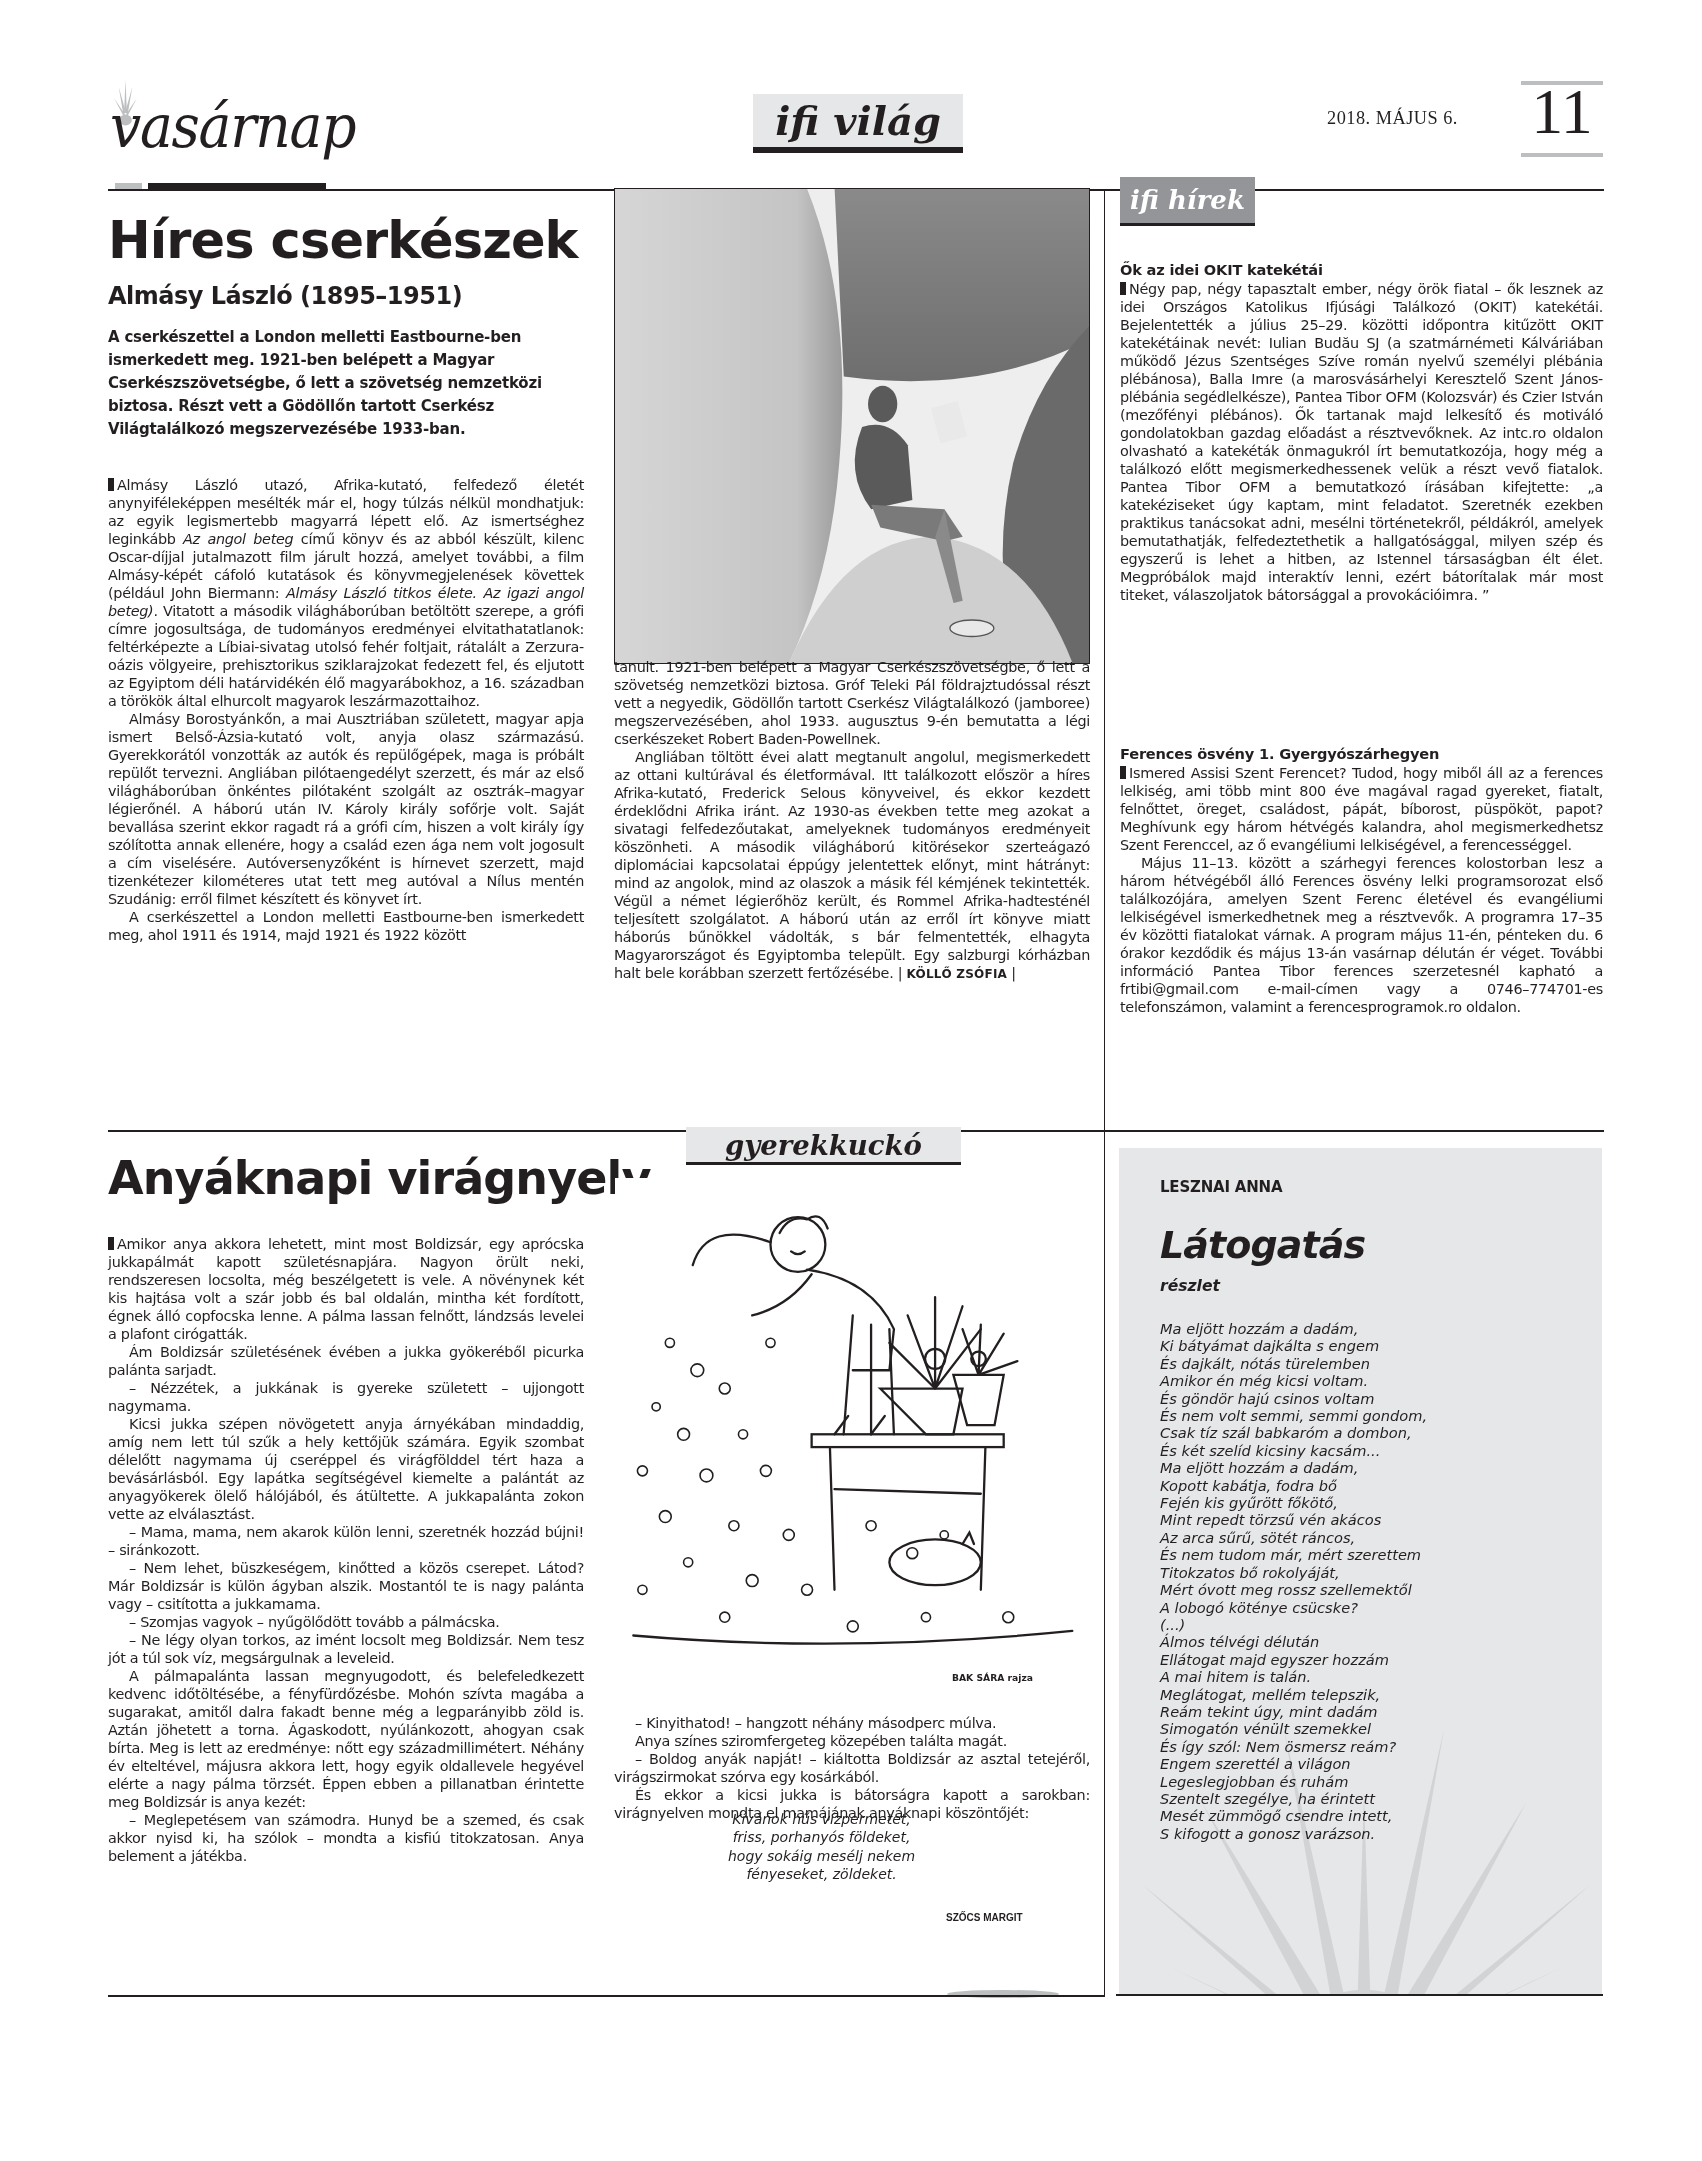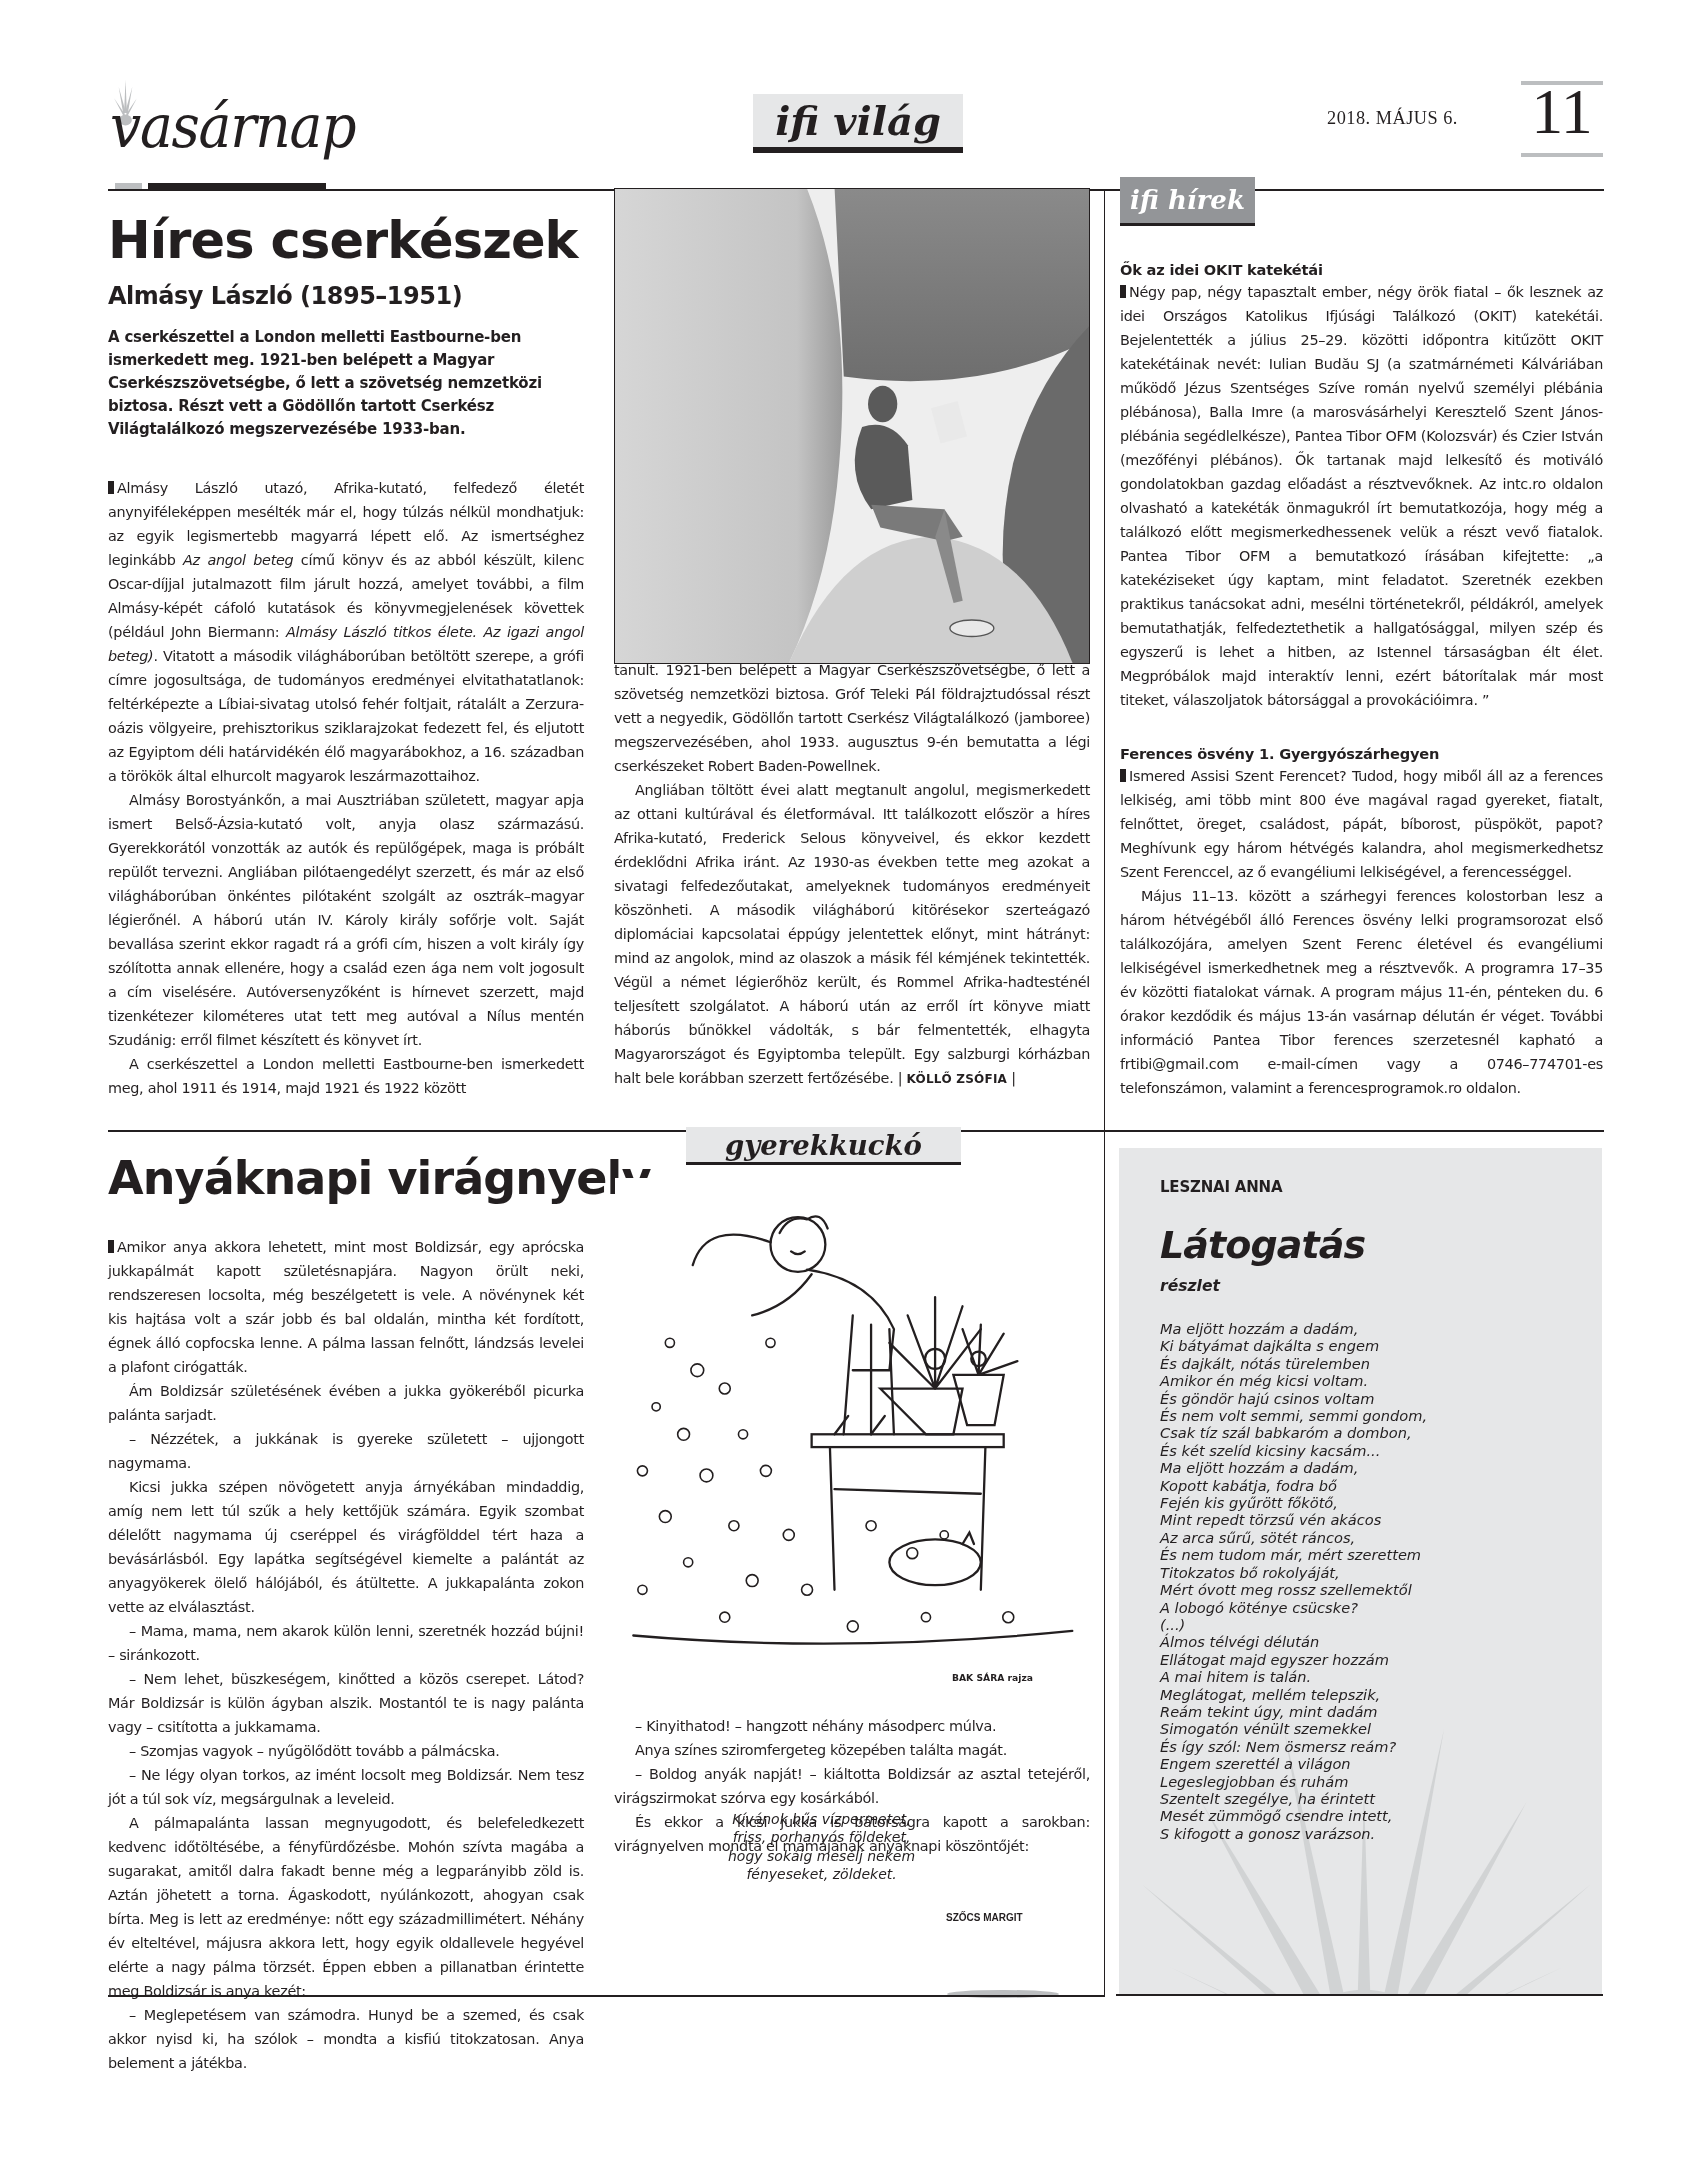--- a/index.html
+++ b/index.html
@@ -32,7 +32,7 @@
   .a1-subtitle { left: 108px; top: 284px; font-family: "DejaVu Sans", sans-serif; font-weight: bold; font-size: 24px; letter-spacing:-0.5px; line-height:1; }
   .a1-lead { left: 108px; top: 326px; width: 476px; font-family: "DejaVu Sans", sans-serif; font-weight: bold; font-size: 15px; line-height: 23px; letter-spacing: -0.2px; }
 
-  .body-text { font-family: "DejaVu Sans", sans-serif; font-size: 14.4px; line-height: 24px; text-align: justify; letter-spacing: -0.3px; hyphens: manual; }
+  .body-text { font-family: "DejaVu Sans", sans-serif; font-size: 14.4px; line-height: 18px; text-align: justify; letter-spacing: -0.3px; hyphens: manual; }
   .body-text p { margin: 0; text-indent: 21px; }
   .body-text p.first { text-indent: 0; }
   .body-text em { font-style: italic; }

